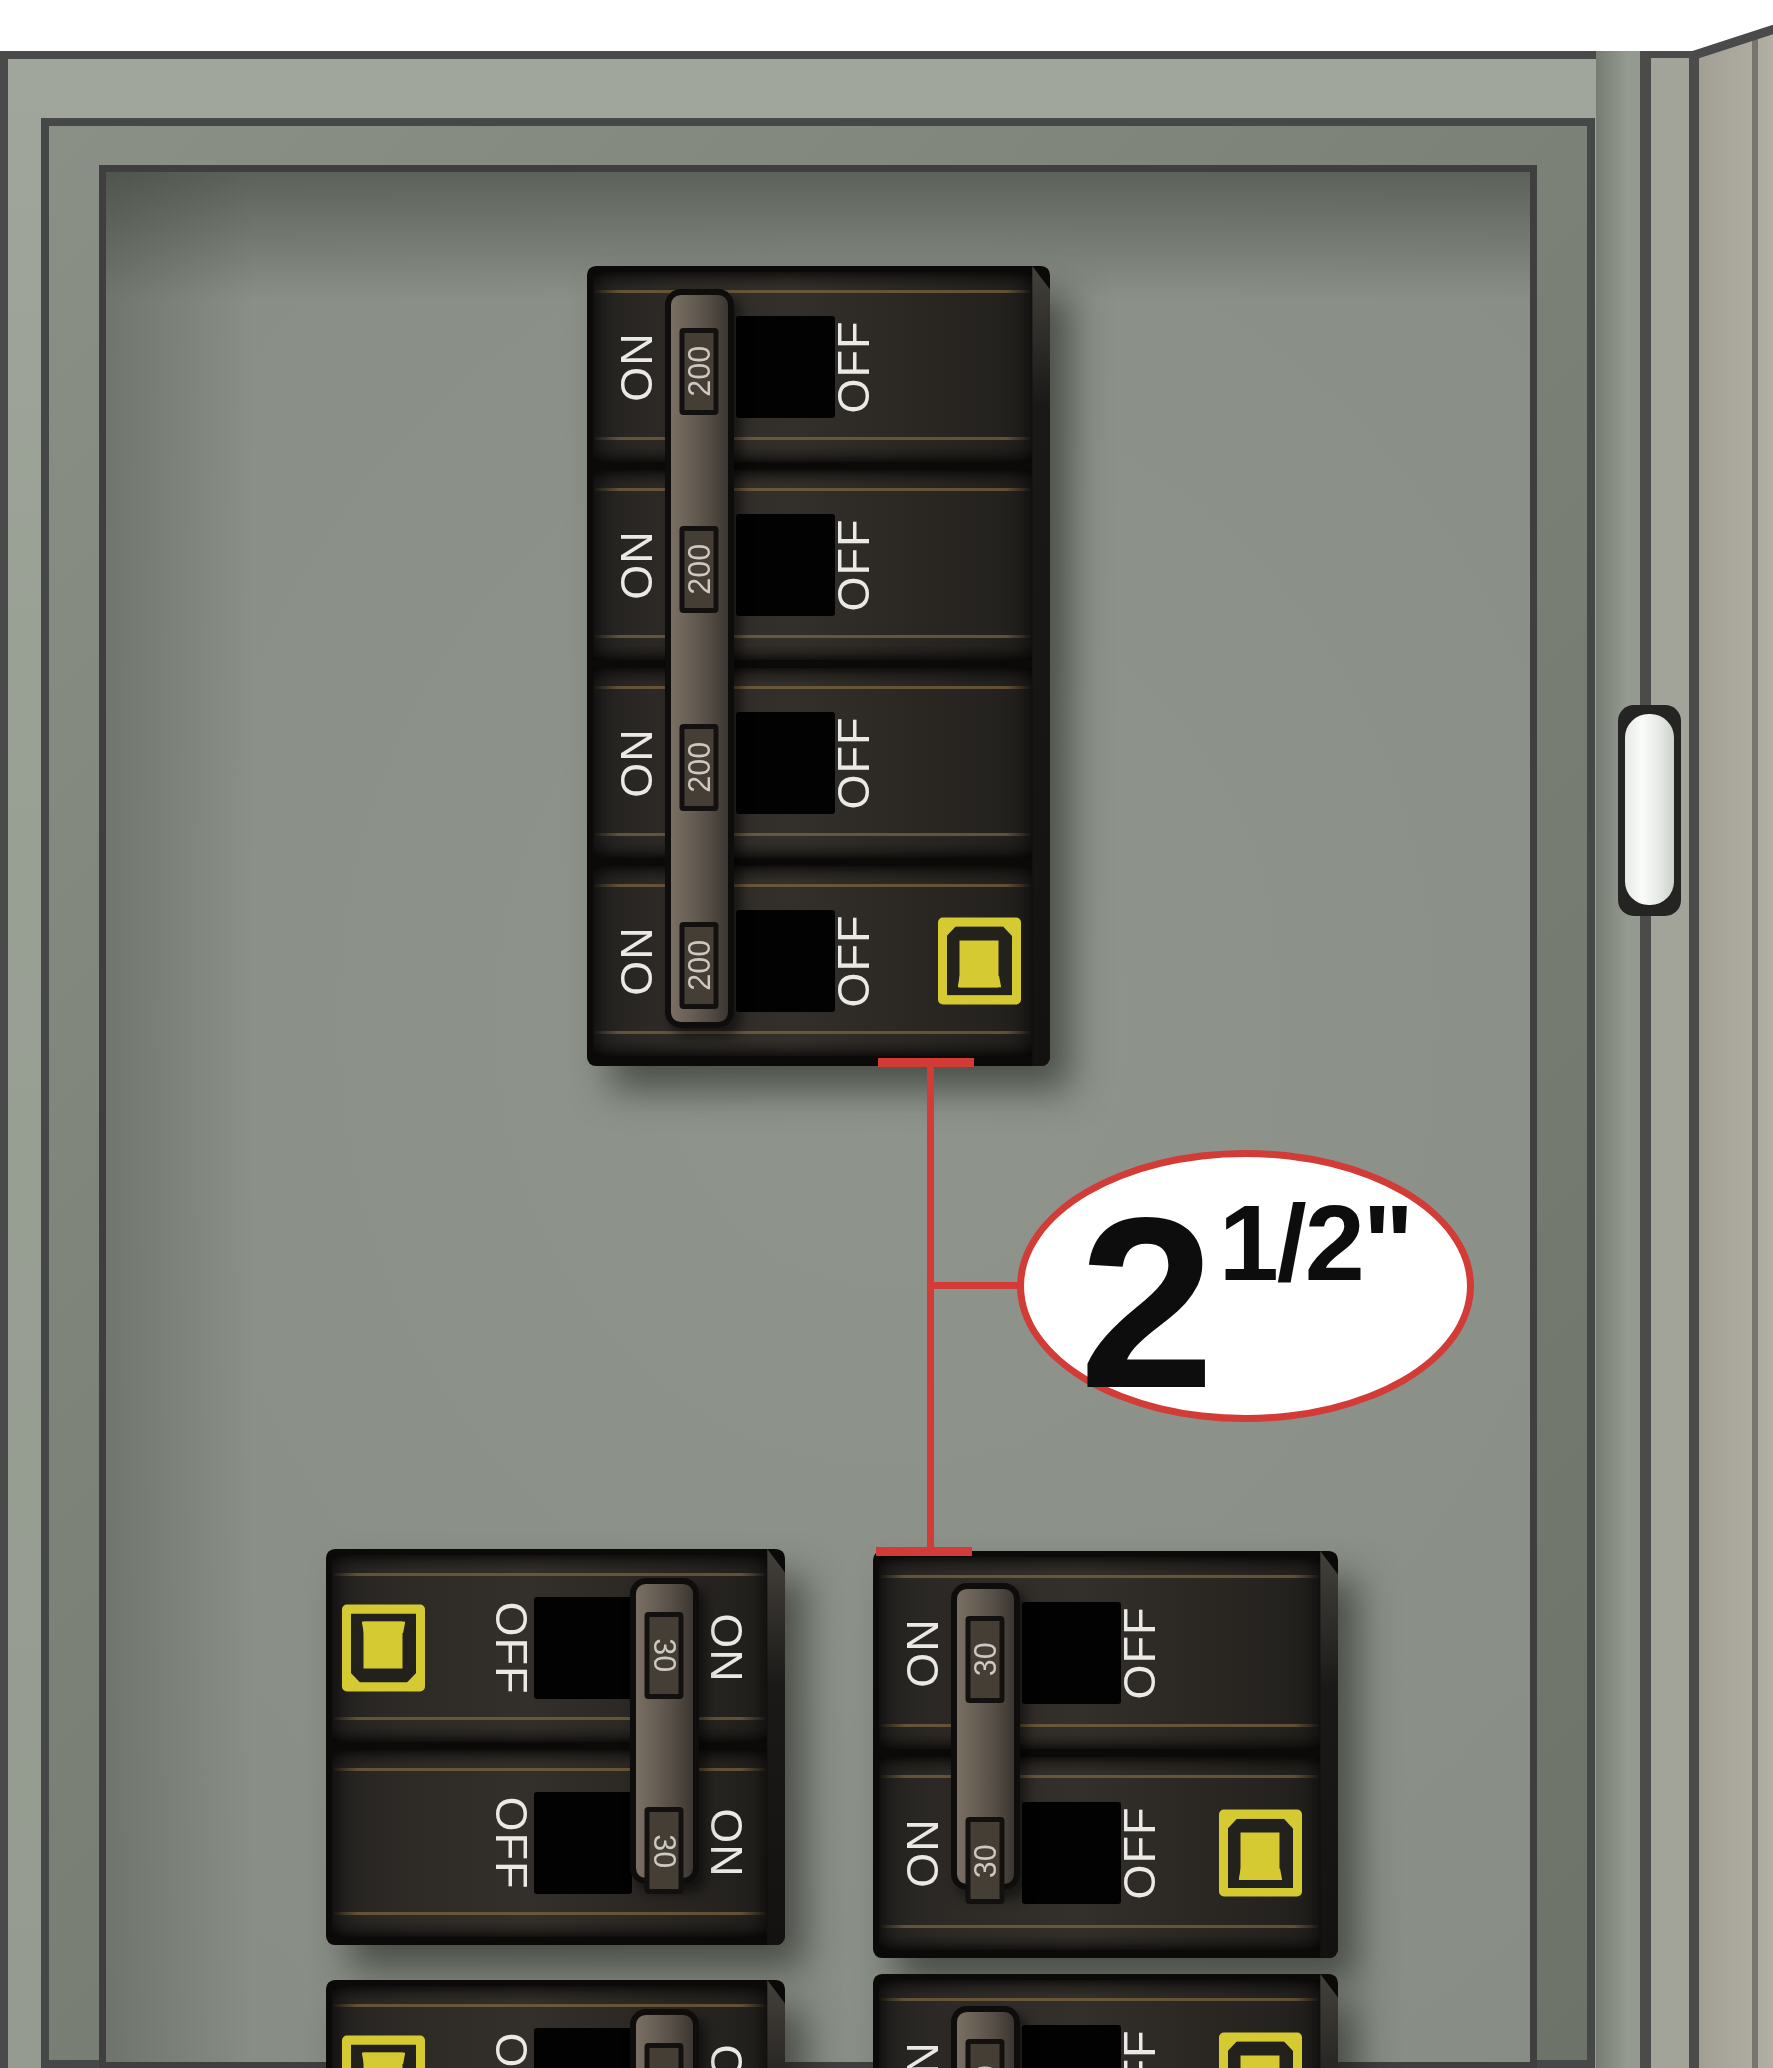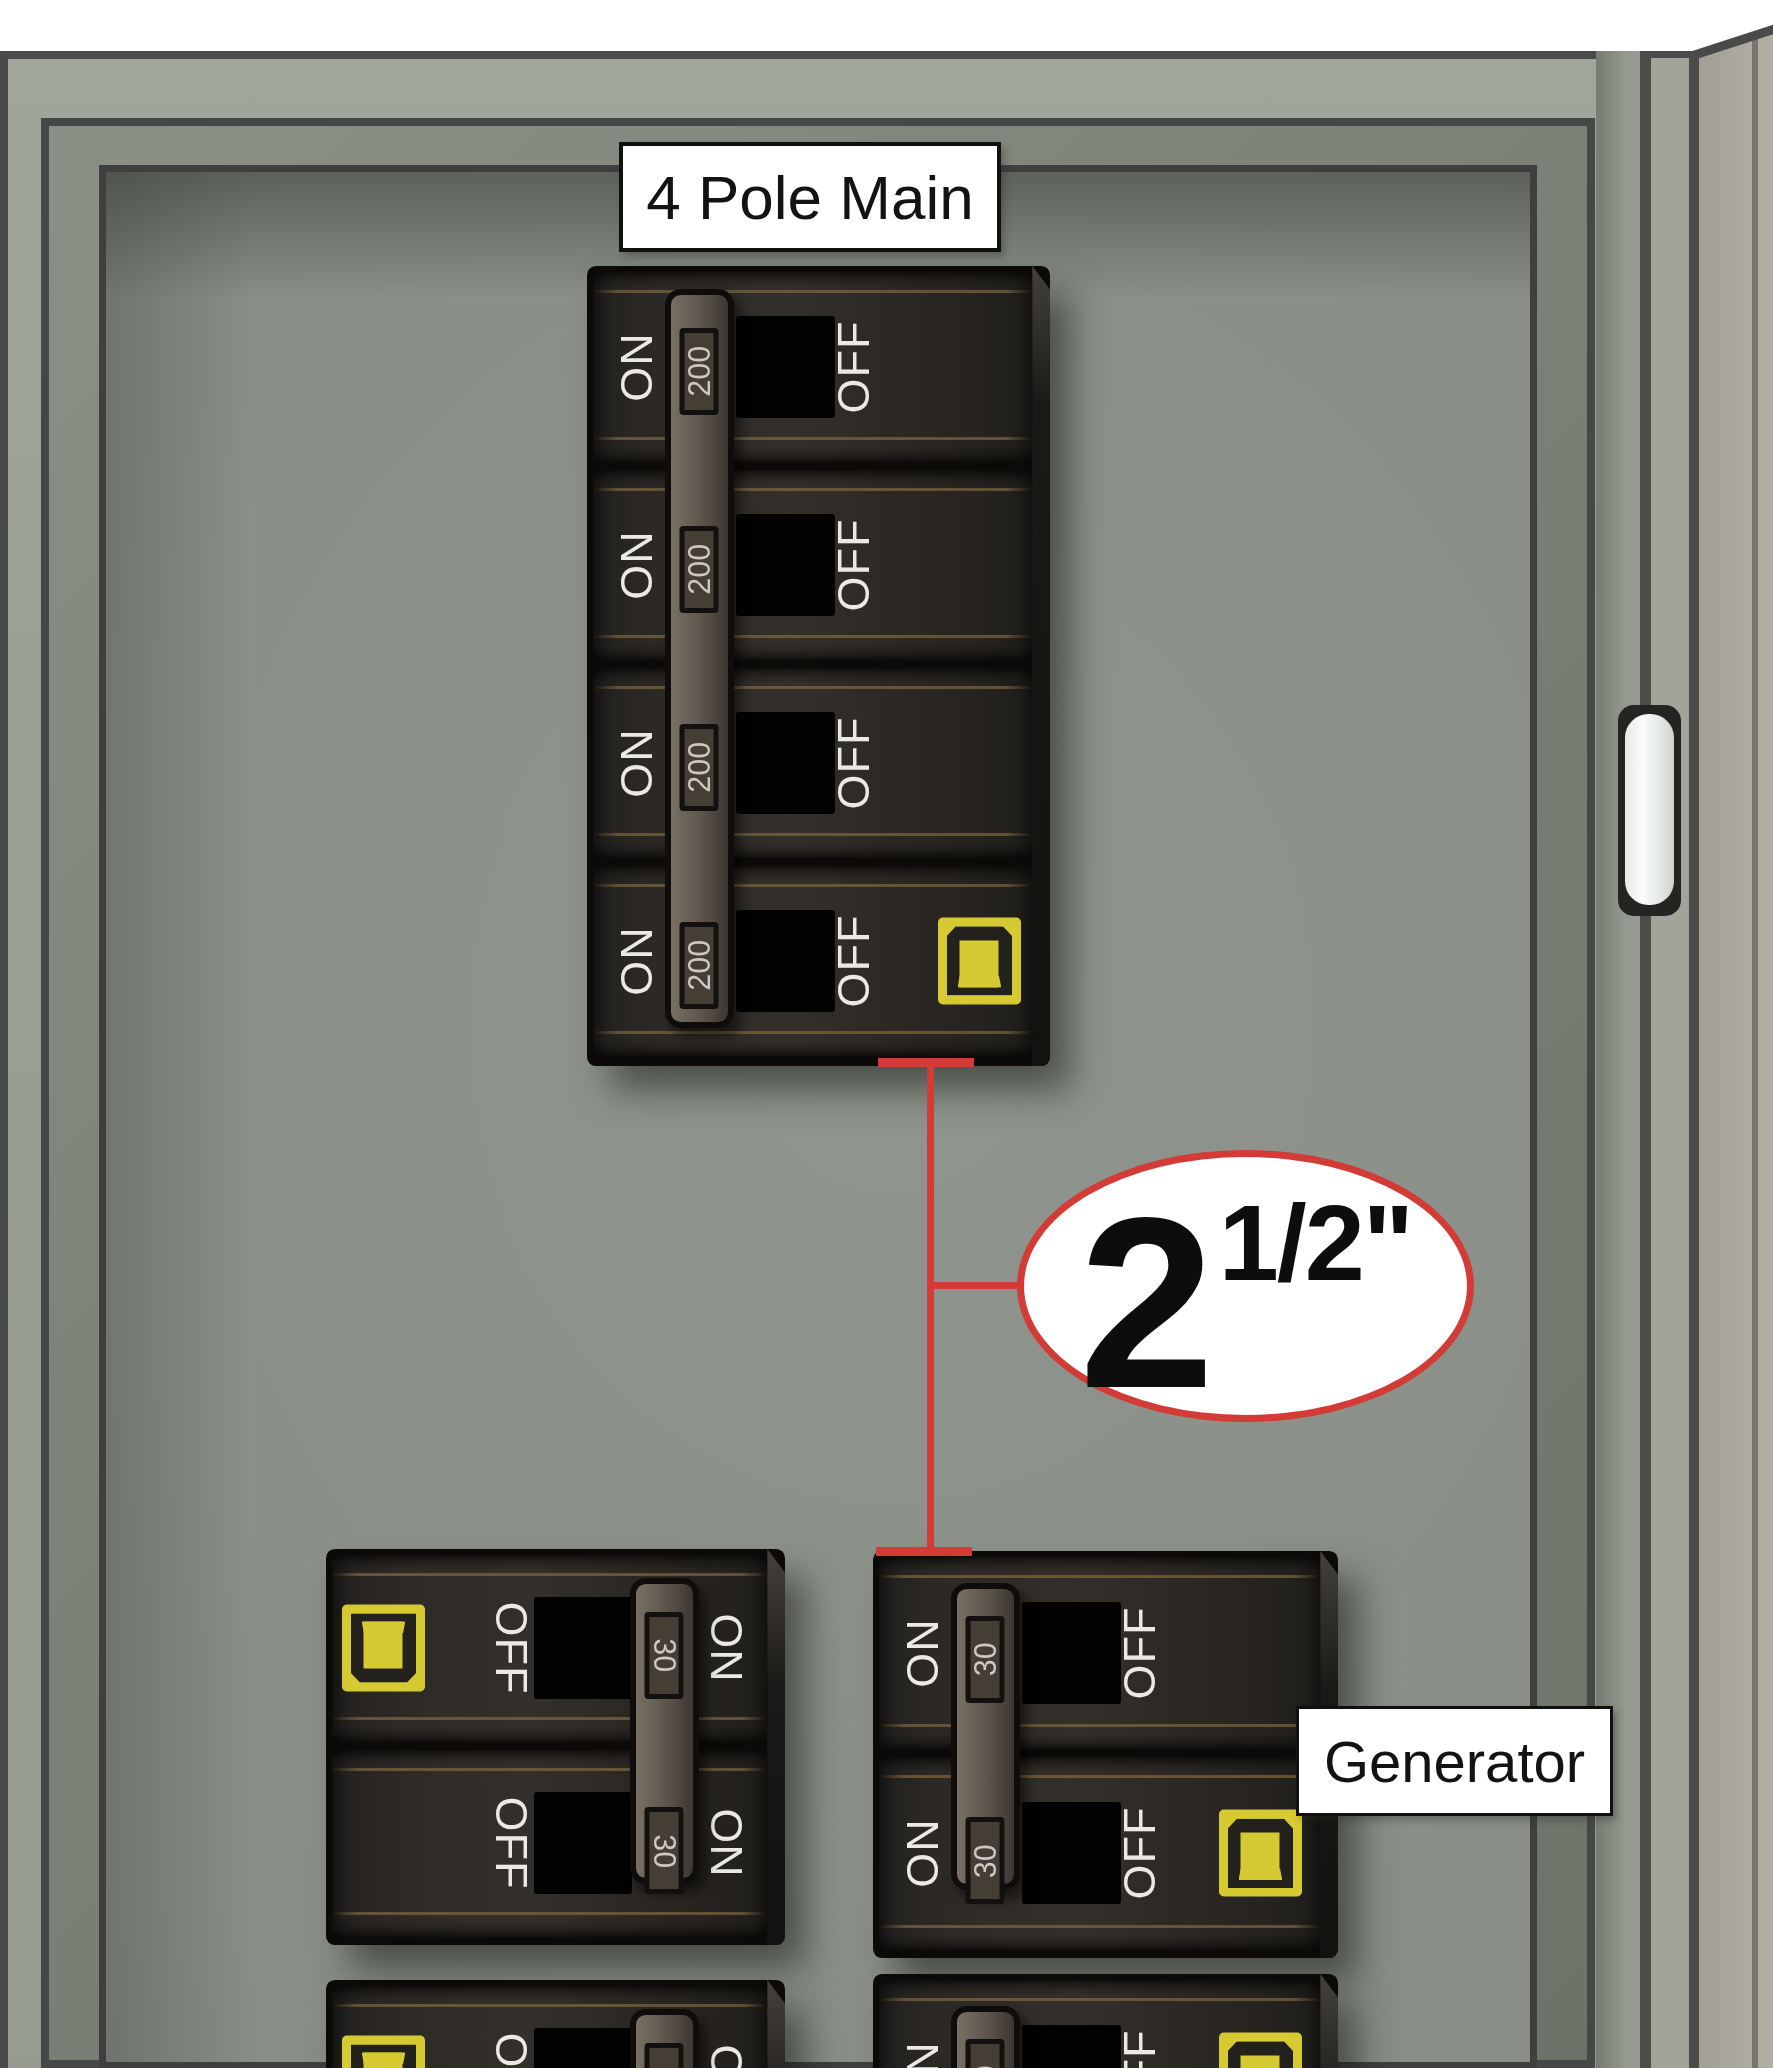--- a/index.html
+++ b/index.html
@@ -285,9 +285,6 @@
     <span class="c-sup">1/2"</span>
   </div>
 
-  <div class="label-box" style="left:619px;top:142px;width:382px;height:110px;font-size:62px;">
-    <span>4 Pole Main</span>
-  </div>
   <div class="label-box" style="left:1296px;top:1706px;width:317px;height:110px;font-size:58px;border-width:3.9px;">
     <span>Generator</span>
   </div>

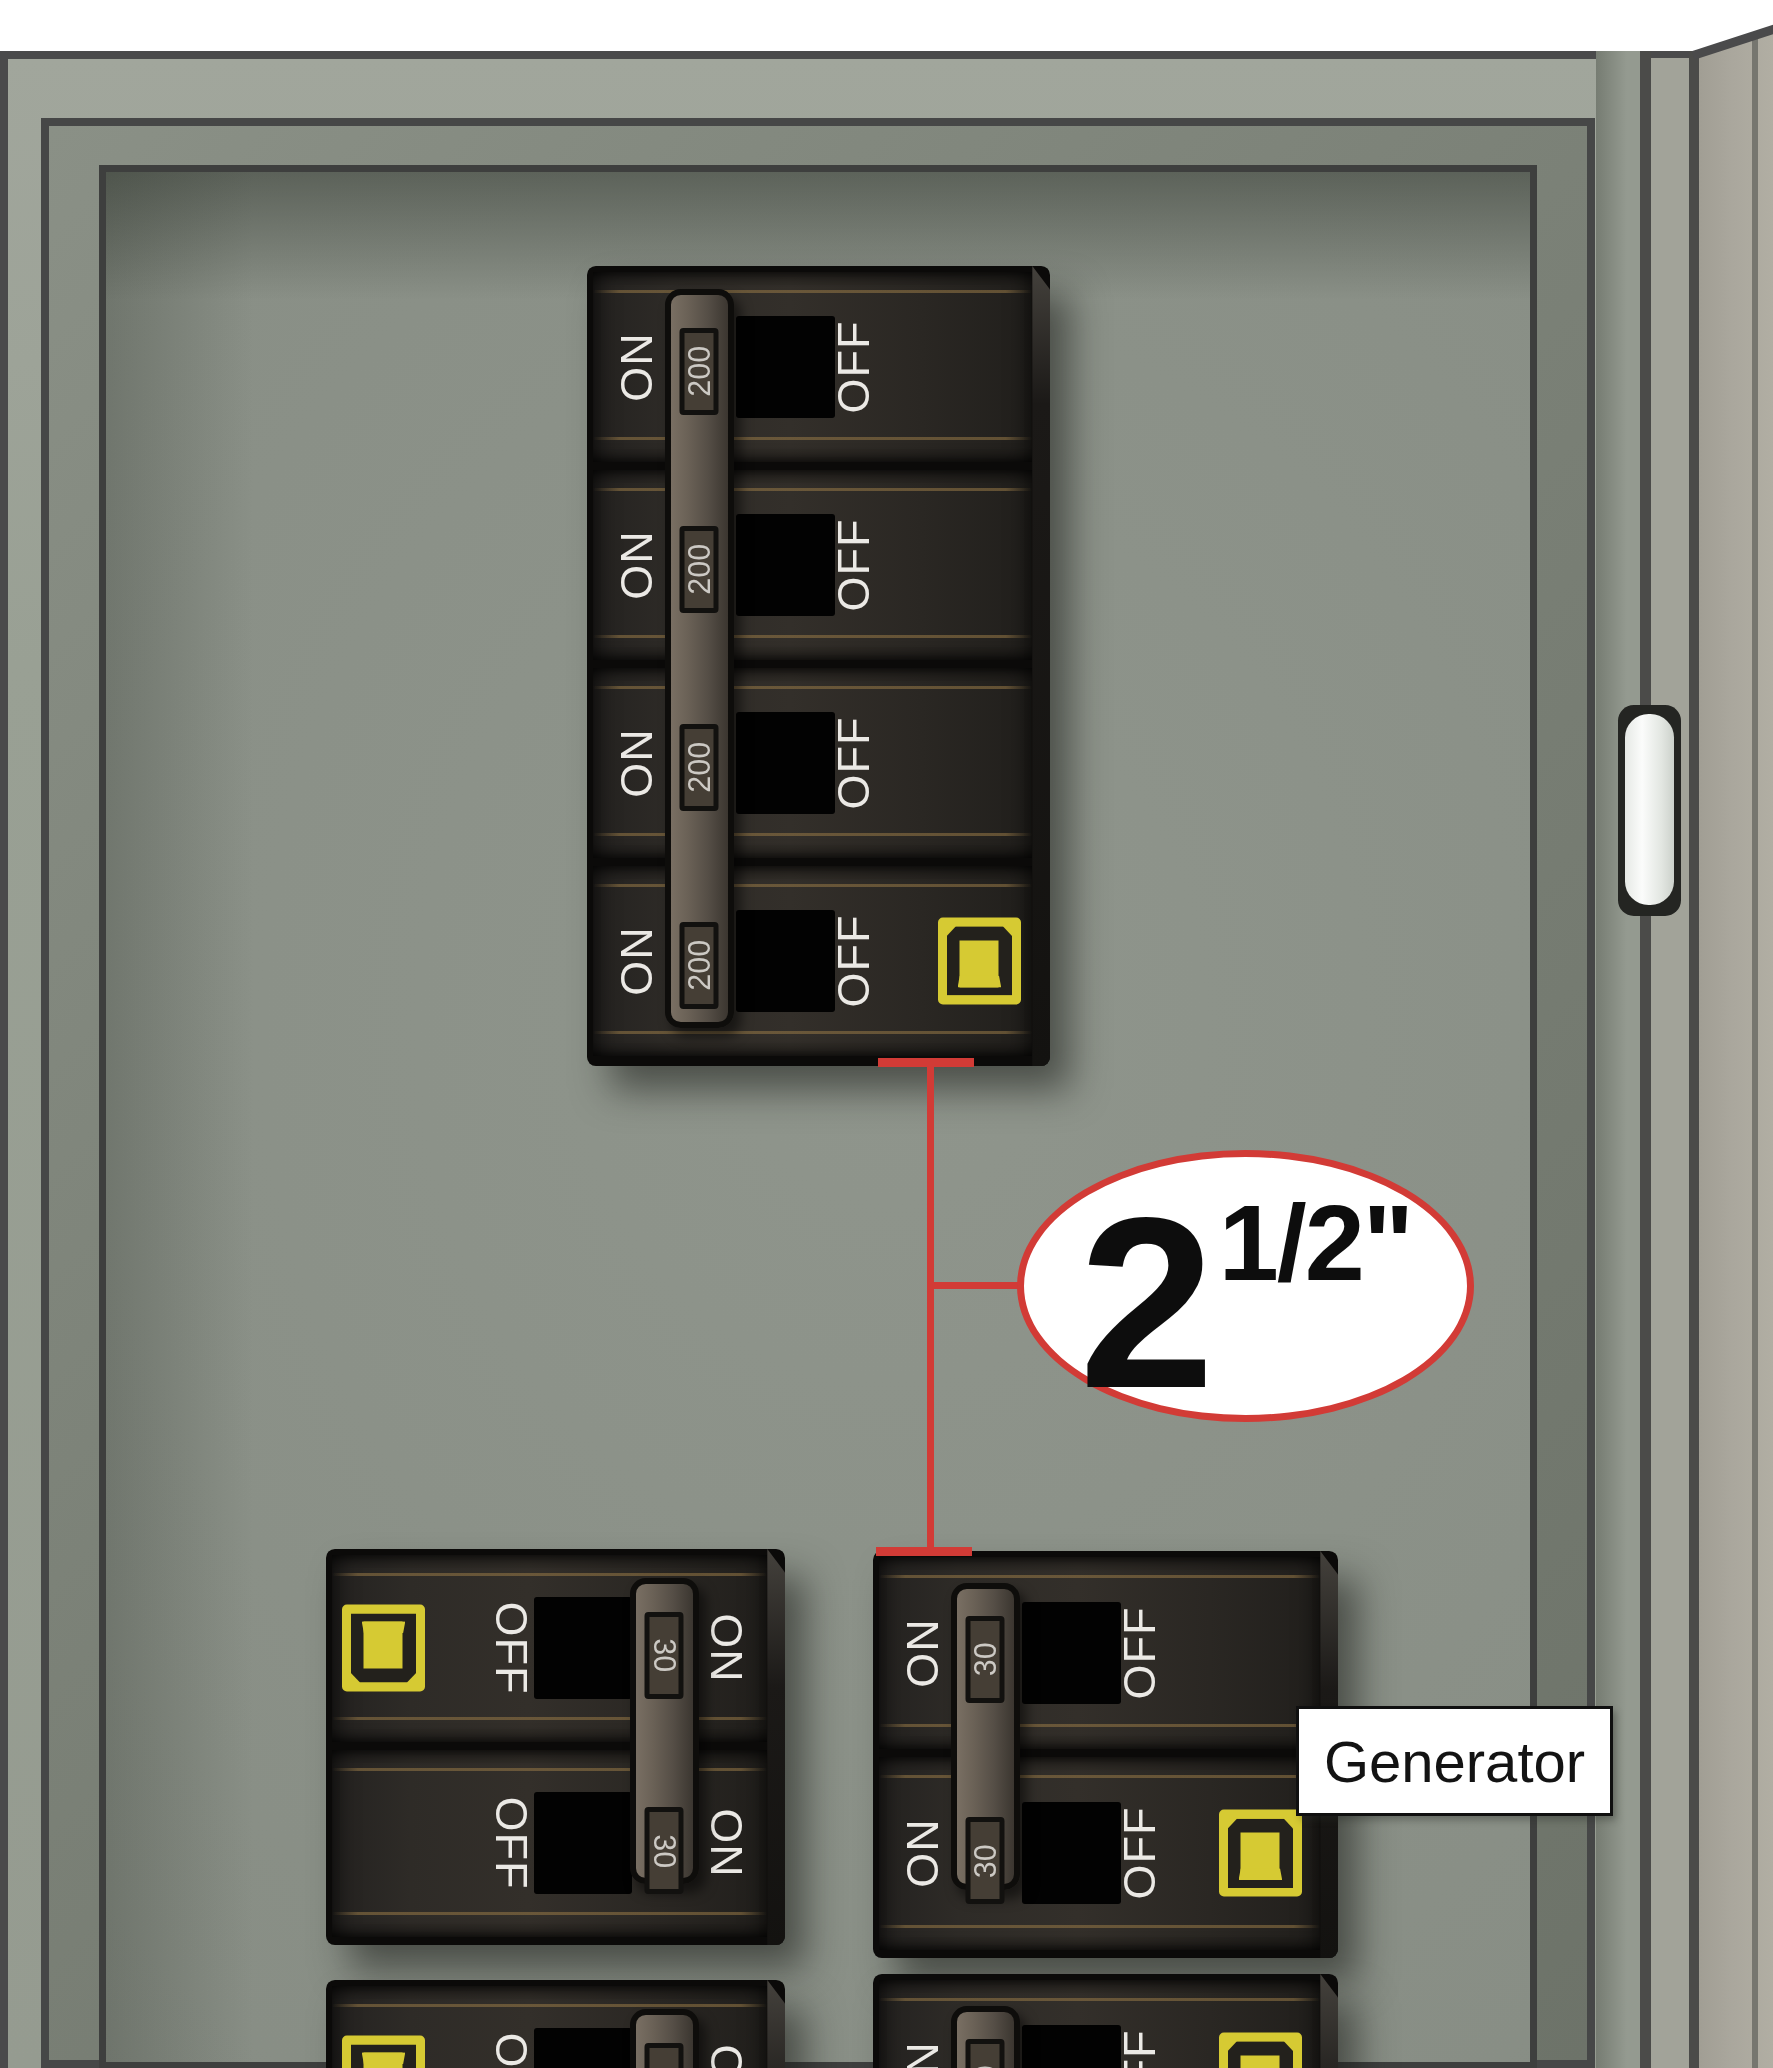--- a/index.html
+++ b/index.html
@@ -285,9 +285,6 @@
     <span class="c-sup">1/2"</span>
   </div>
 
-  <div class="label-box" style="left:1296px;top:1706px;width:317px;height:110px;font-size:58px;border-width:3.9px;">
-    <span>Generator</span>
-  </div>
 
 </div>
 

